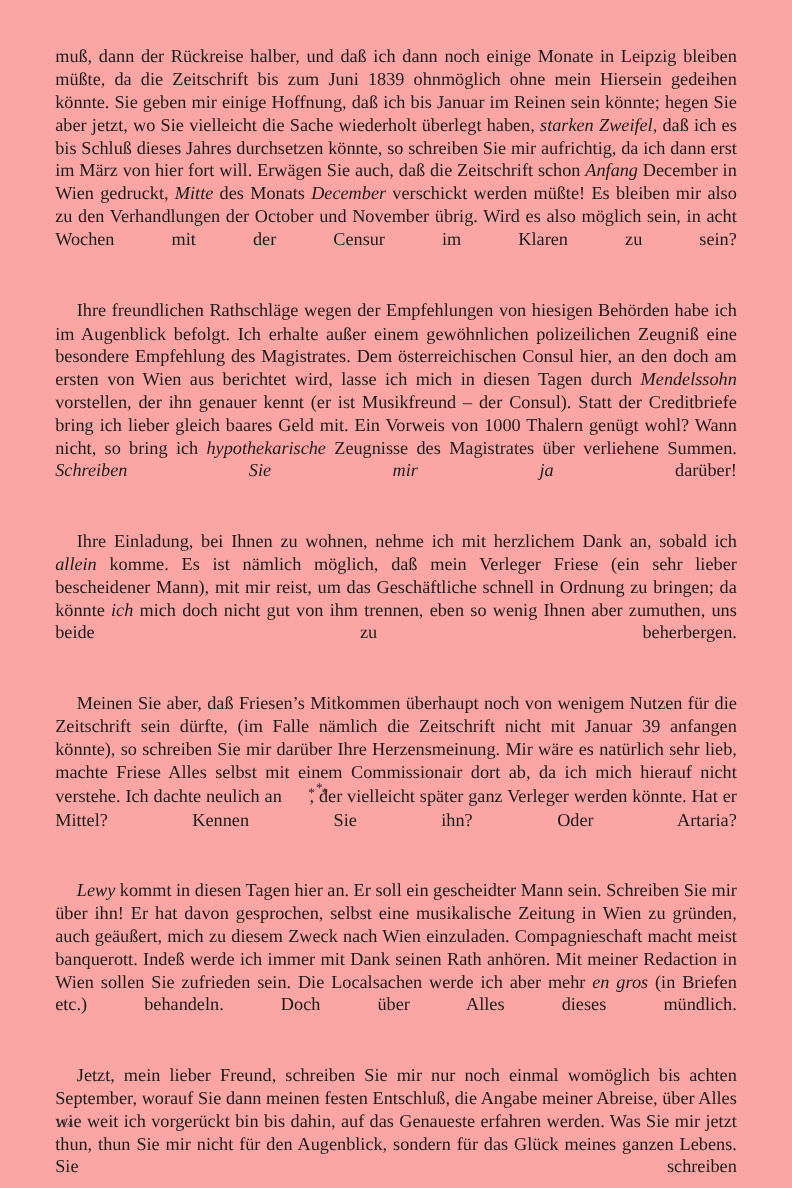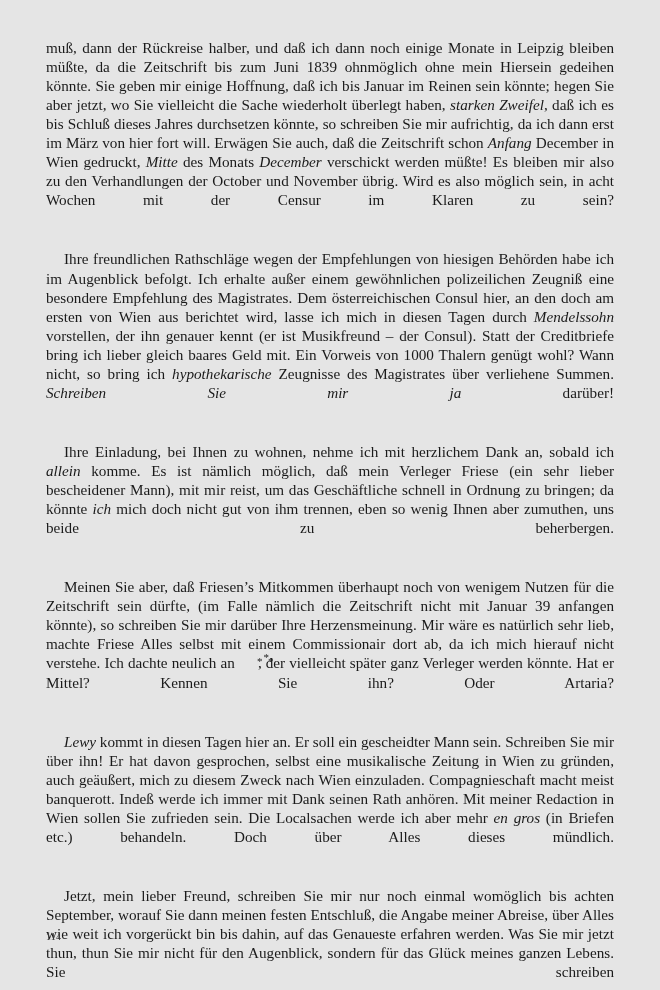--- a/index.html
+++ b/index.html
@@ -23,7 +23,7 @@
     top: 0;
     width: 660px;
     height: 990px;
-    background: #e5e5e5;
+    background: #fca5a5;
   }
   .text-block {
     position: absolute;

